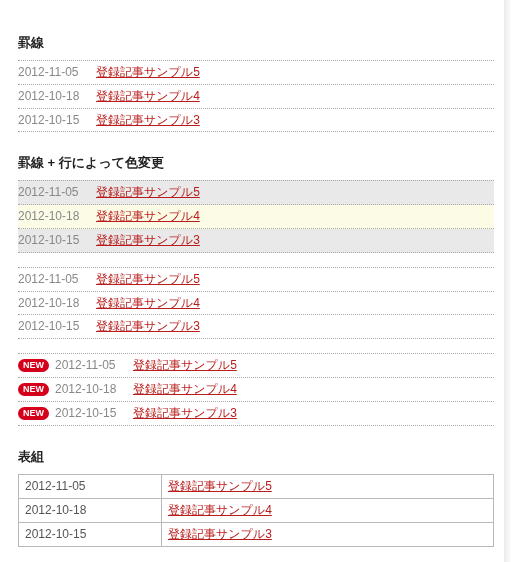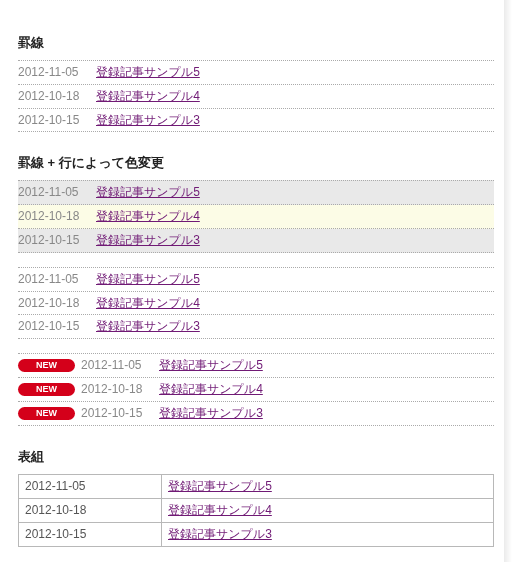--- a/index.html
+++ b/index.html
@@ -51,7 +51,7 @@
     flex: 0 0 auto;
   }
   .link {
-    color: #701a75;
+    color: #b91c1c;
     text-decoration: underline;
     cursor: pointer;
   }

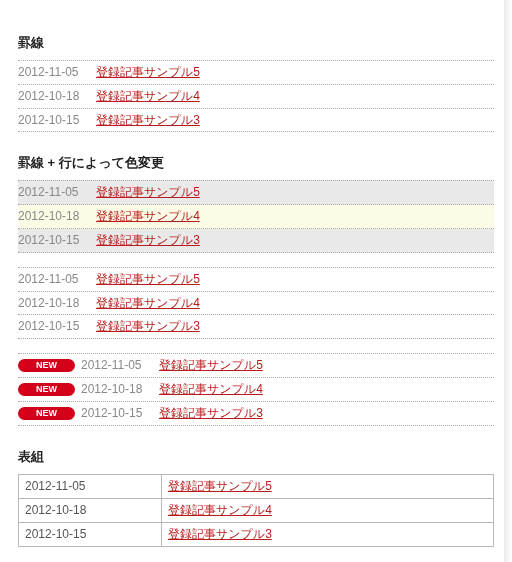--- a/index.html
+++ b/index.html
@@ -65,7 +65,7 @@
     color: #fff;
     font-size: 9px;
     font-weight: bold;
-    padding: 1px 18px;
+    padding: 1px 5px;
     border-radius: 7px;
     margin-right: 6px;
     line-height: 1.2;

